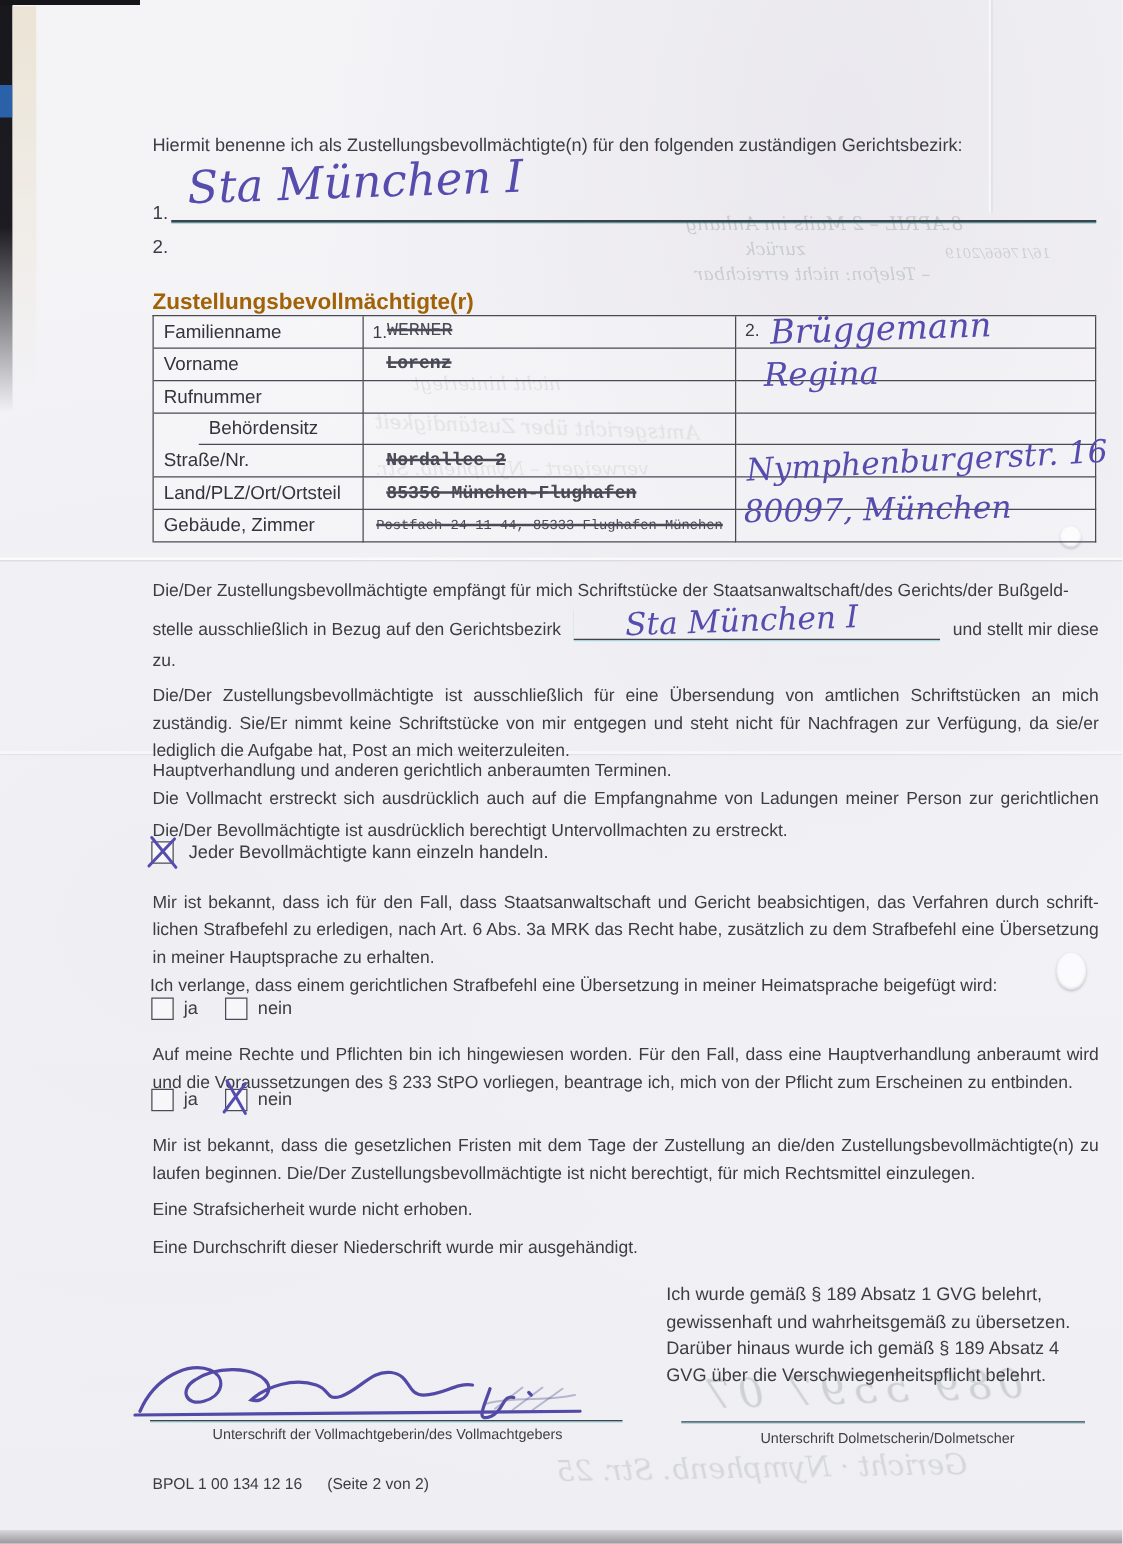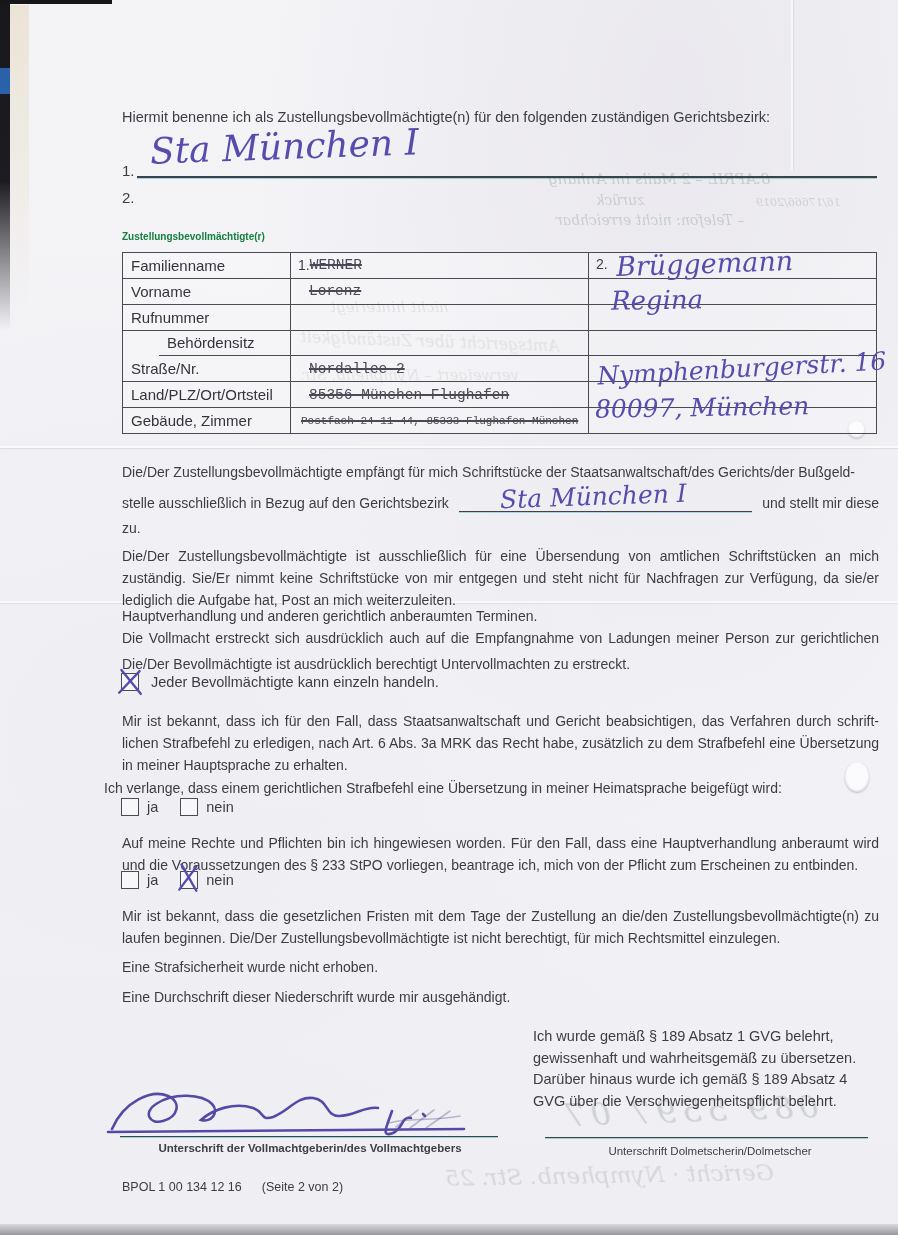--- a/index.html
+++ b/index.html
@@ -76,7 +76,7 @@
 <div class="abs rule" style="left:137px;top:176px;width:740px;"></div>
 <div class="abs print" style="left:122px;top:187px;font-size:15px;">2.</div>
 
-<div class="abs" style="left:122px;top:231px;font-size:10px;font-weight:bold;color:#15803d;">Zustellungsbevollmächtigte(r)</div>
+<div class="abs" style="left:122px;top:231px;font-size:18px;font-weight:bold;color:#a16207;">Zustellungsbevollmächtigte(r)</div>
 
 <div class="abs doc-table">
   <div class="tcell tlabel" style="grid-row:1;grid-column:1;">Familienname</div>

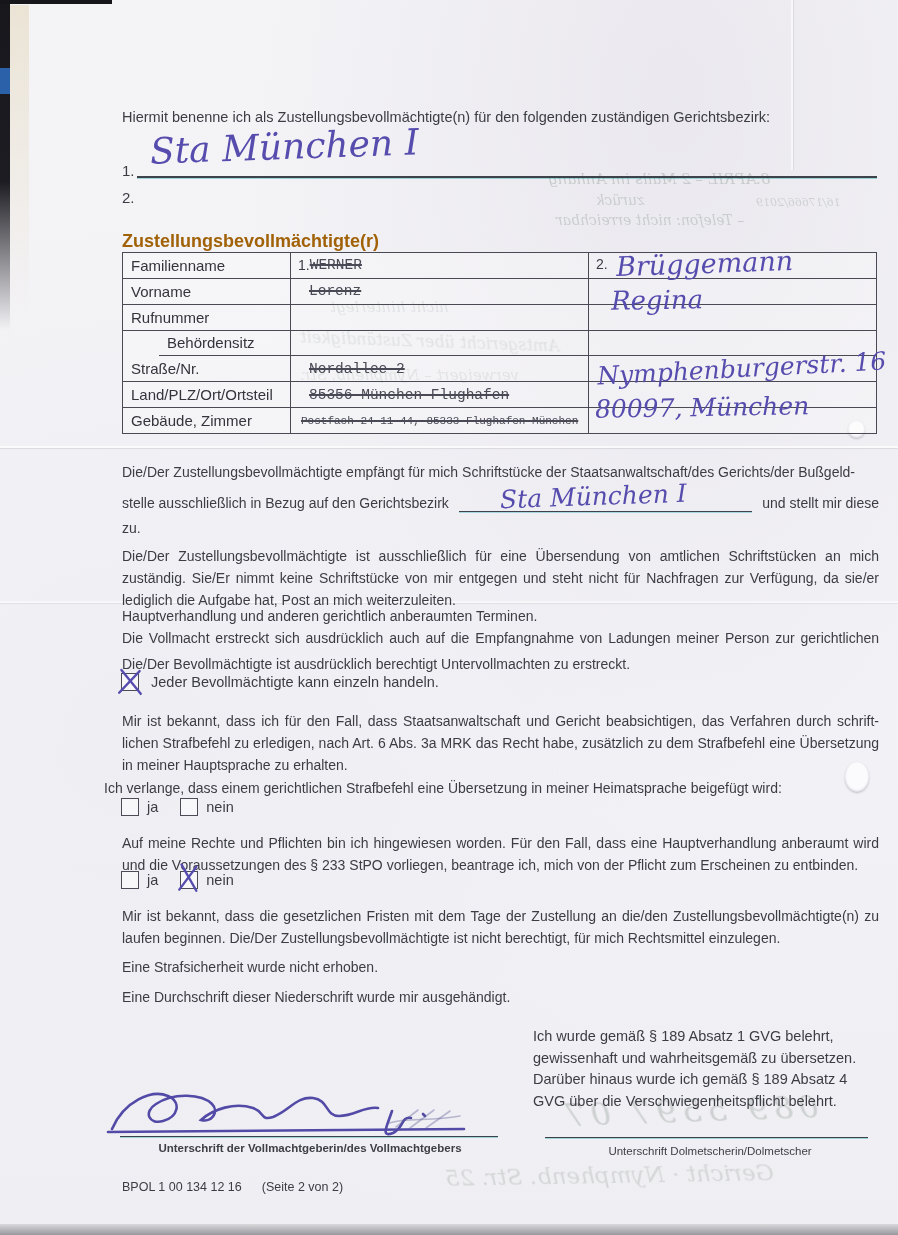--- a/index.html
+++ b/index.html
@@ -27,7 +27,7 @@
     display:flex;align-items:center;overflow:visible;}
   .tlabel{padding-left:8px;font-size:15px;color:#34343c;}
   .pfx{font-size:14px;color:#3c3c46;padding-left:7px;white-space:nowrap;}
-  .tindent{margin-left:18px;font-size:14.5px;}
+  .tindent{margin-left:18px;font-size:14.5px;font-weight:bold;}
   .tsmall{margin-left:10px;font-size:11px;}
   
   .cbrow{display:flex;align-items:center;font-size:14.5px;color:#3c3c44;}

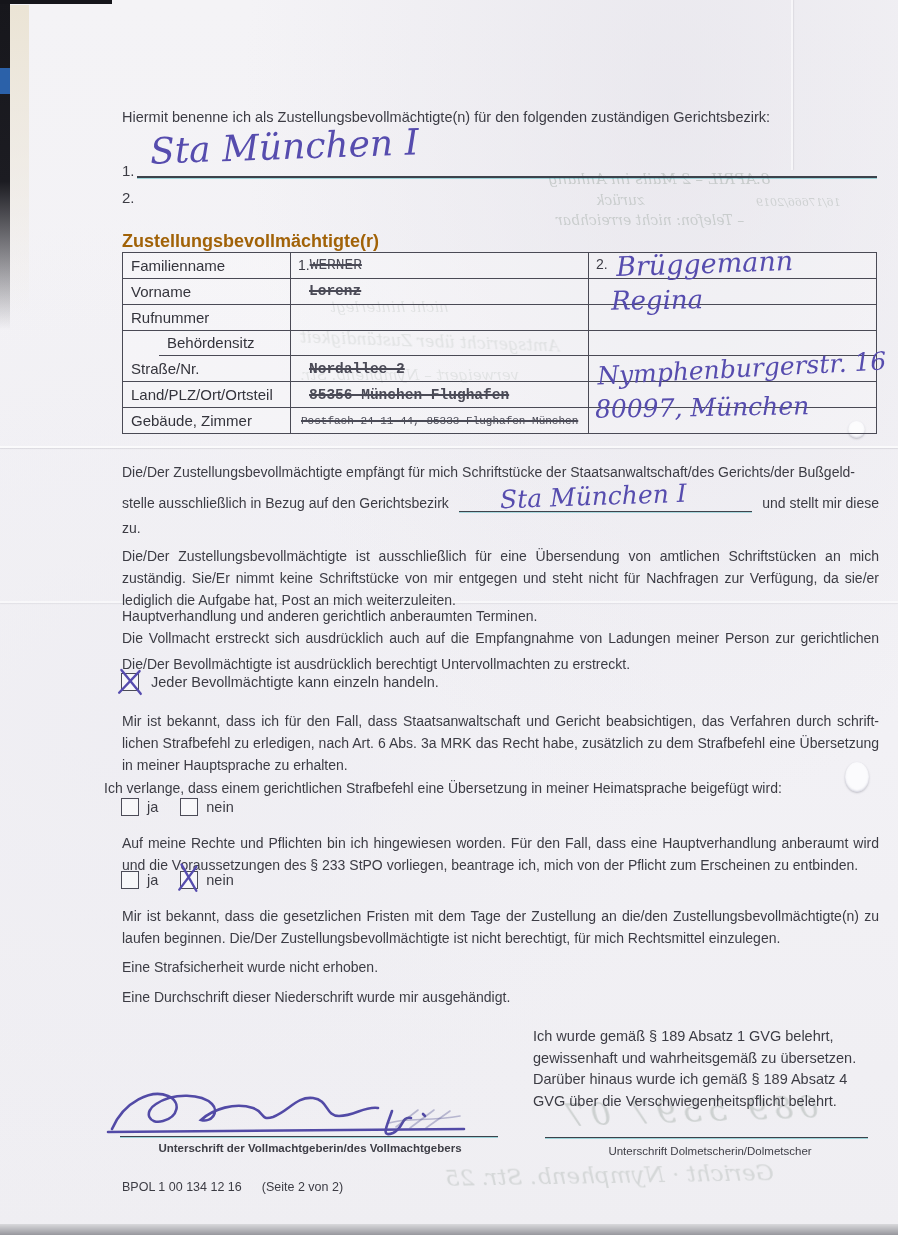--- a/index.html
+++ b/index.html
@@ -164,7 +164,7 @@
   <div class="print">in meiner Hauptsprache zu erhalten.</div>
 </div>
 
-<div class="abs print" style="left:104px;top:777px;width:757px;">Ich verlange, dass einem gerichtlichen Strafbefehl eine Übersetzung in meiner Heimatsprache beigefügt wird:</div>
+<div class="abs print" style="left:120px;top:777px;width:757px;">Ich verlange, dass einem gerichtlichen Strafbefehl eine Übersetzung in meiner Heimatsprache beigefügt wird:</div>
 
 <div class="abs cbrow" style="left:121px;top:798px;gap:8px;">
   <span class="cb"></span>

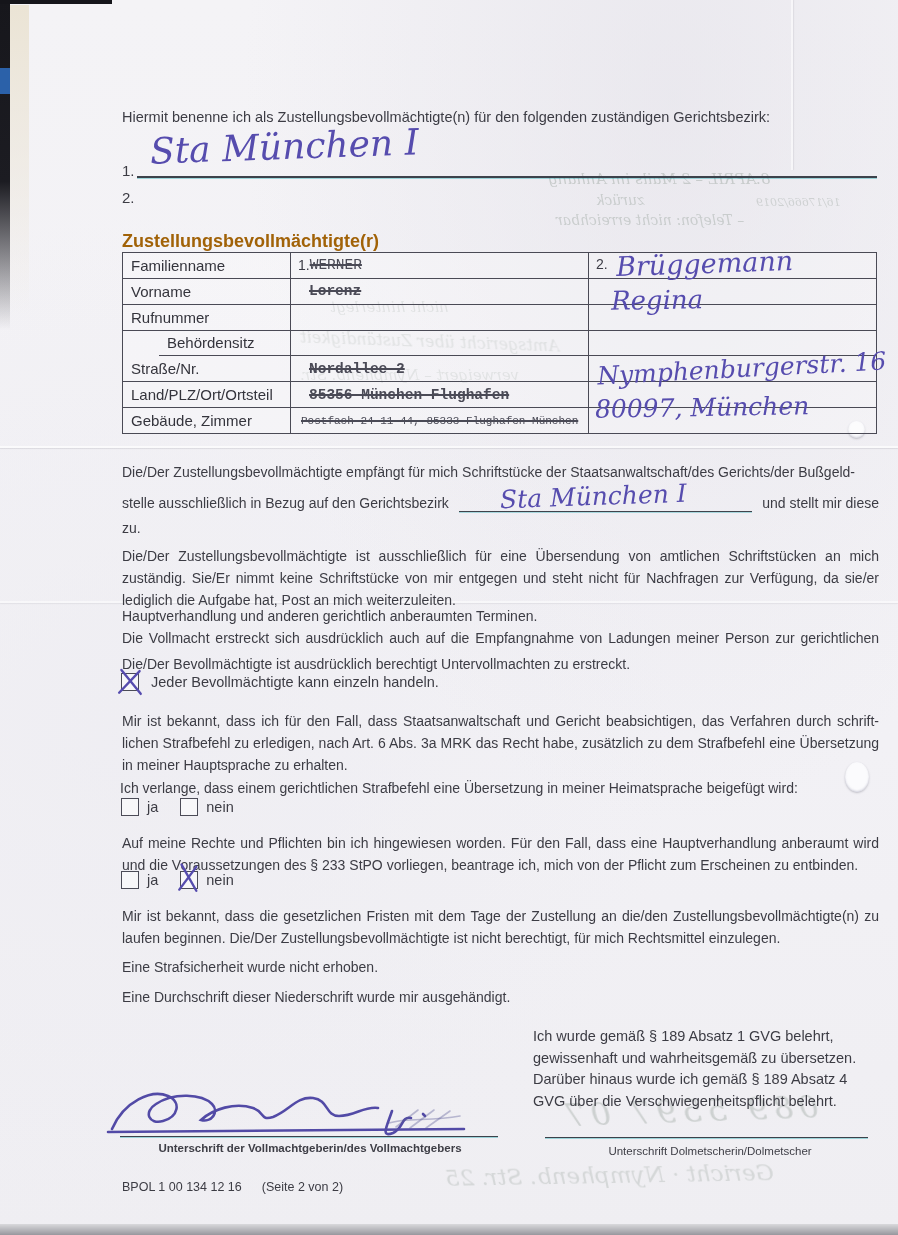--- a/index.html
+++ b/index.html
@@ -222,7 +222,7 @@
   </g>
 </svg>
 <div class="abs rule" style="left:120px;top:1136px;width:378px;height:1.3px;"></div>
-<div class="abs siglabel" style="left:130px;top:1142px;width:360px;font-weight:bold;">Unterschrift der Vollmachtgeberin/des Vollmachtgebers</div>
+<div class="abs siglabel" style="left:130px;top:1142px;width:360px;">Unterschrift der Vollmachtgeberin/des Vollmachtgebers</div>
 
 <div class="abs rule" style="left:545px;top:1137px;width:323px;height:1.3px;"></div>
 <div class="abs siglabel" style="left:560px;top:1145px;width:300px;">Unterschrift Dolmetscherin/Dolmetscher</div>

